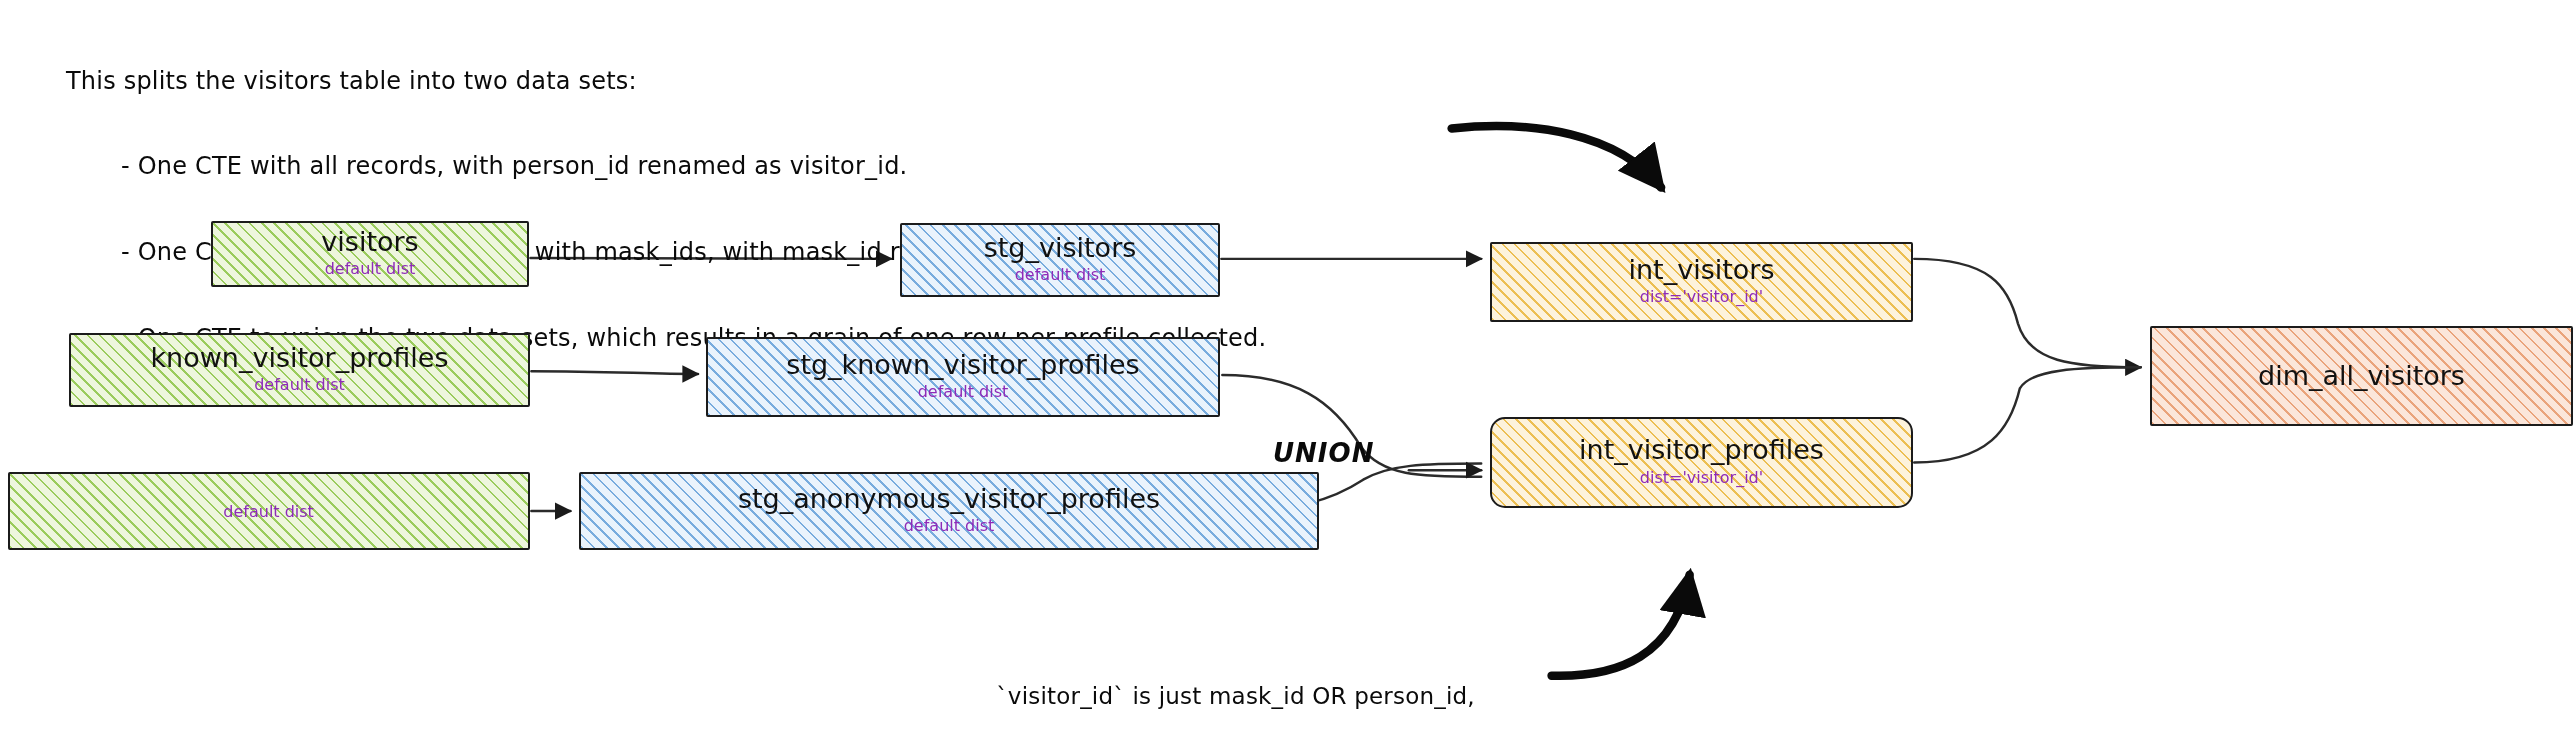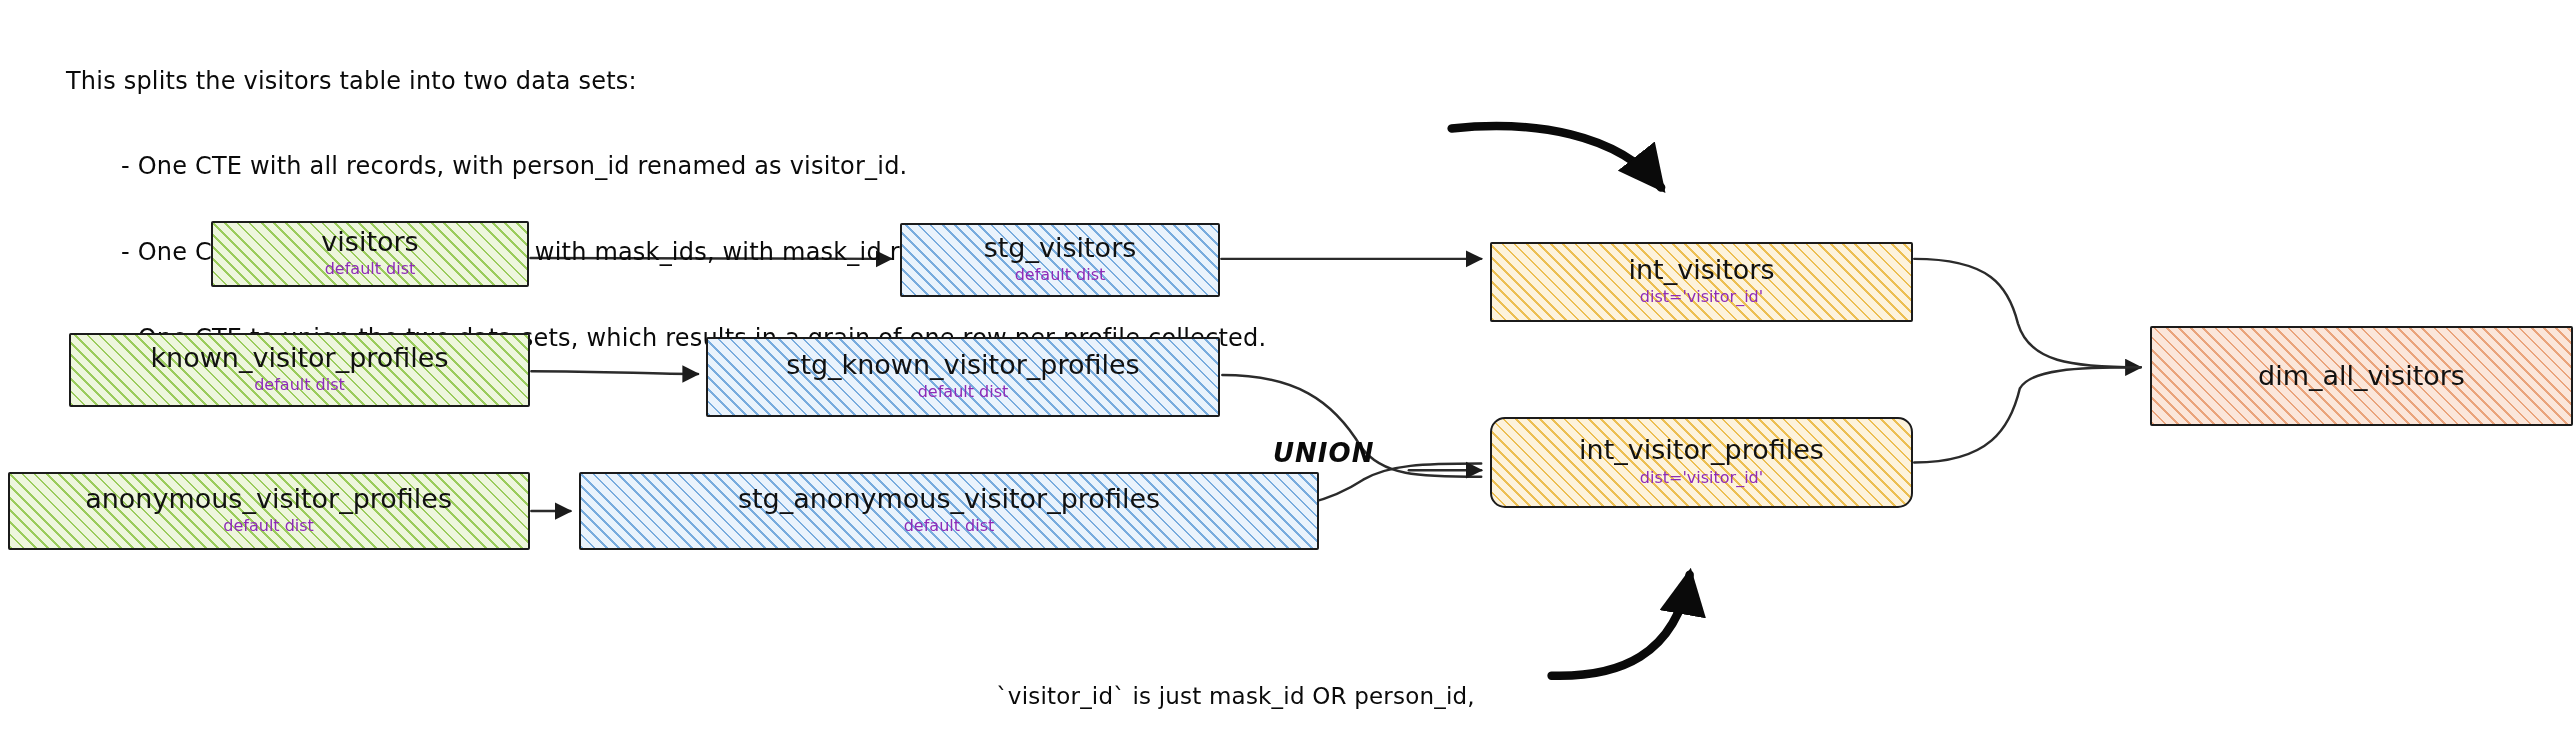--- a/index.html
+++ b/index.html
@@ -217,7 +217,6 @@
 </div>
 
 <div class="node hatch-green" id="node-anonymous-visitor-profiles">
-  <div class="title">anonymous_visitor_profiles</div>
   <div class="sub">default dist</div>
 </div>
 

